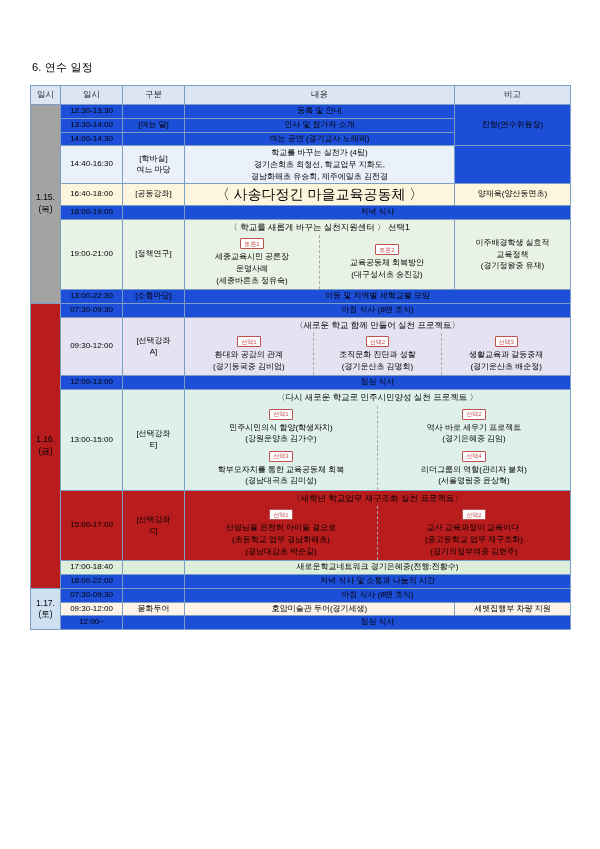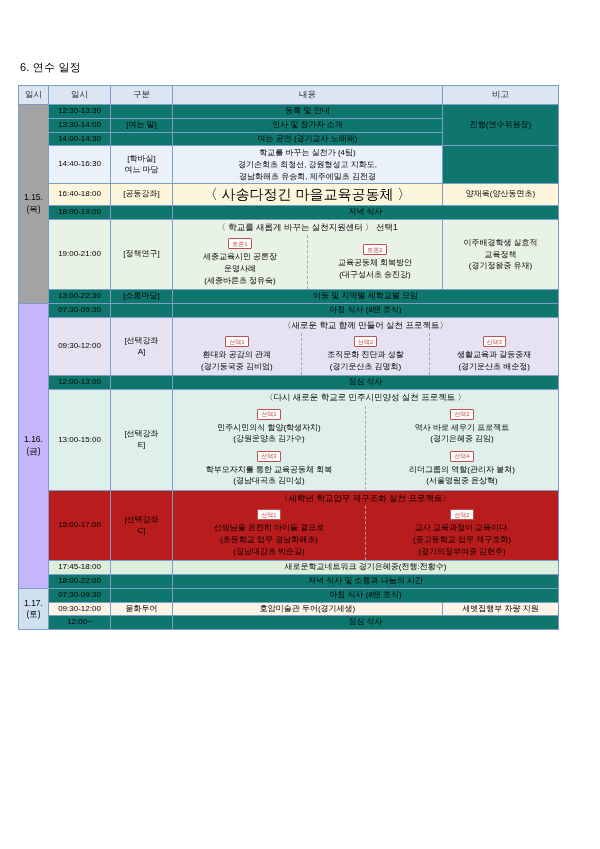--- a/index.html
+++ b/index.html
@@ -19,7 +19,7 @@
     width: 600px;
     height: 849px;
     box-sizing: border-box;
-    padding: 60px 30px 0 18px;
+    padding: 60px 30px 0 30px;
   }
   .doc-title {
     font-size: 11px;

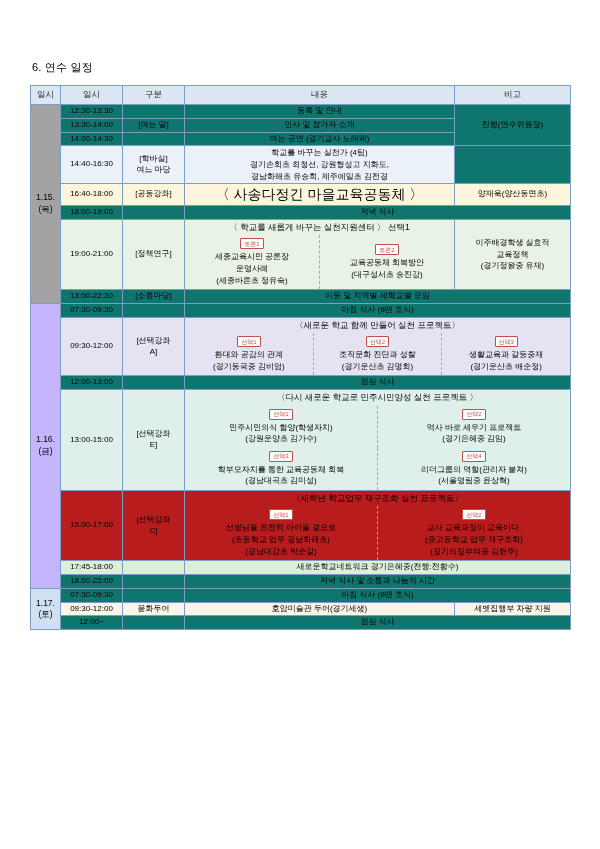--- a/index.html
+++ b/index.html
@@ -62,7 +62,7 @@
   .d116 { background: #c4b5fd; margin-left: 48px; }
   .d117 { background: #cfe0f0; }
 
-  .bg-white { background: #0f766e; }
+  .bg-white { background: #1d4ed8; }
   .bg-blue-l { background: #eaf1f9; }
   .bg-yellow { background: #fdf6dd; }
   .bg-green-l { background: #e8f3e6; }

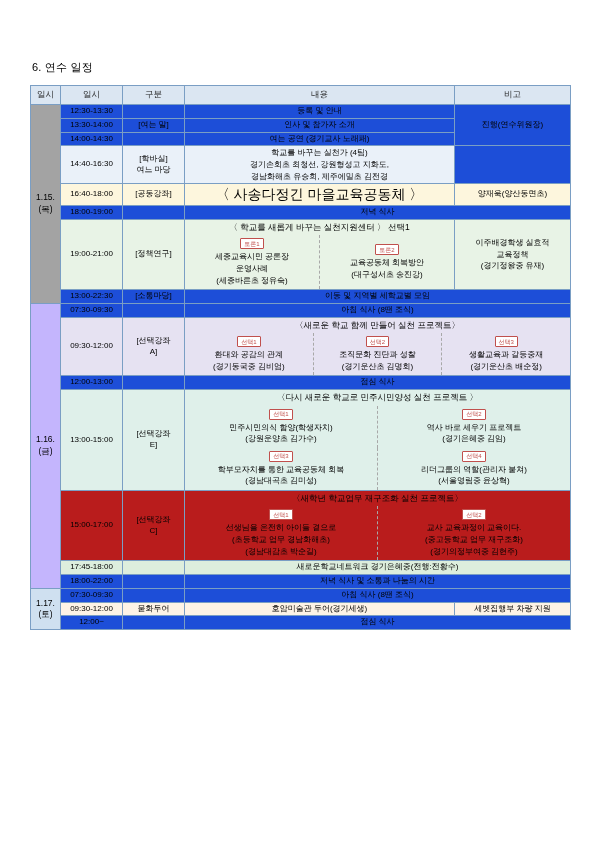--- a/index.html
+++ b/index.html
@@ -168,7 +168,7 @@
         </td>
         <td class="bg-blue-l multi">
           <div>학교를 바꾸는 실천가 (4팀)</div>
-          <div>경기손회초 최청선, 강원형성고 지화도,</div>
+          <div>경기손회초 최청선, 학교업무 지화도,</div>
           <div>경남화해초 유승희, 제주에밀초 김전경</div>
         </td>
         <td class="bg-white"></td>

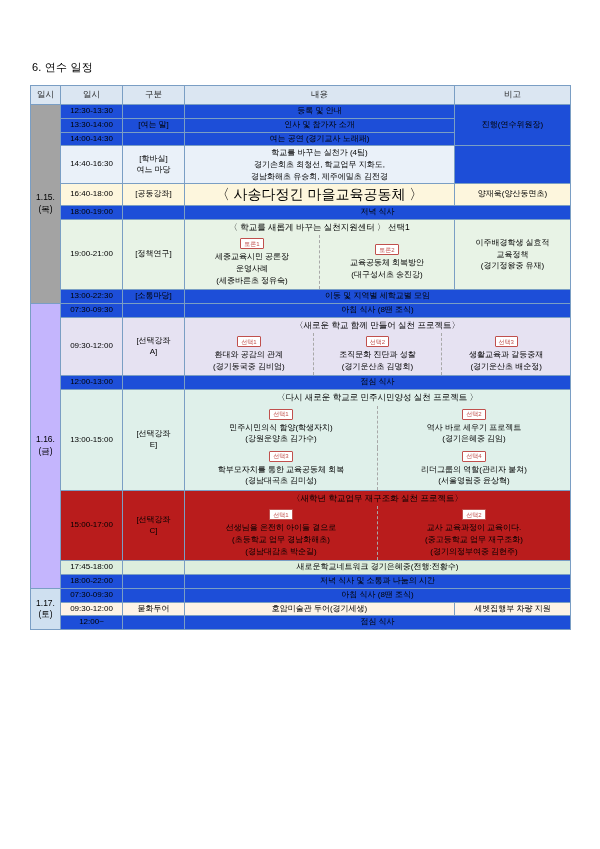--- a/index.html
+++ b/index.html
@@ -59,7 +59,7 @@
     line-height: 1.5;
   }
   .d115 { background: #a3a3a3; }
-  .d116 { background: #c4b5fd; margin-left: 48px; }
+  .d116 { background: #b91c1c; margin-left: 48px; }
   .d117 { background: #cfe0f0; }
 
   .bg-white { background: #1d4ed8; }

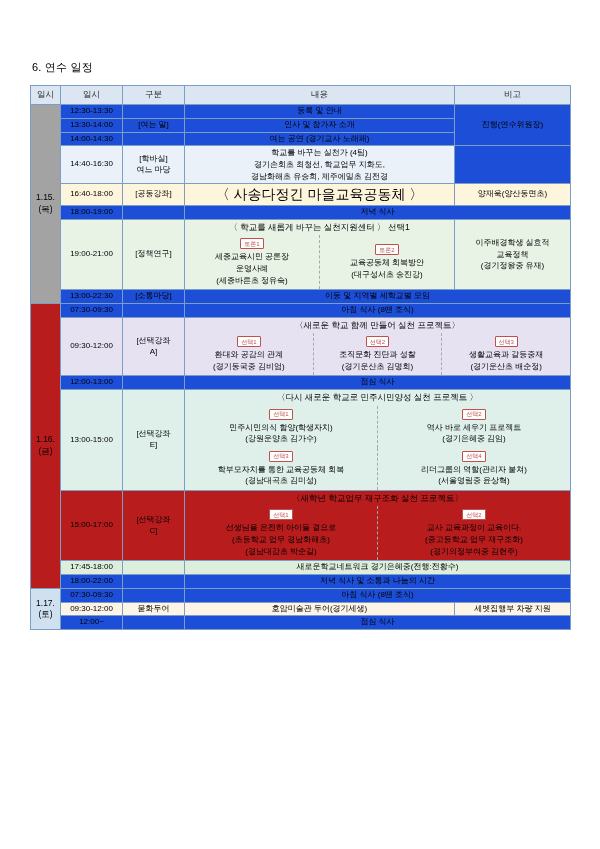--- a/index.html
+++ b/index.html
@@ -324,7 +324,7 @@
       </tr>
 
       <tr>
-        <td class="bg-green-m">17:45-18:00</td>
+        <td class="bg-green-m">17:00-18:40</td>
         <td class="bg-green-m"></td>
         <td class="bg-green-m" colspan="2">새로운학교네트워크 경기은혜중(전행:전황수)</td>
       </tr>

